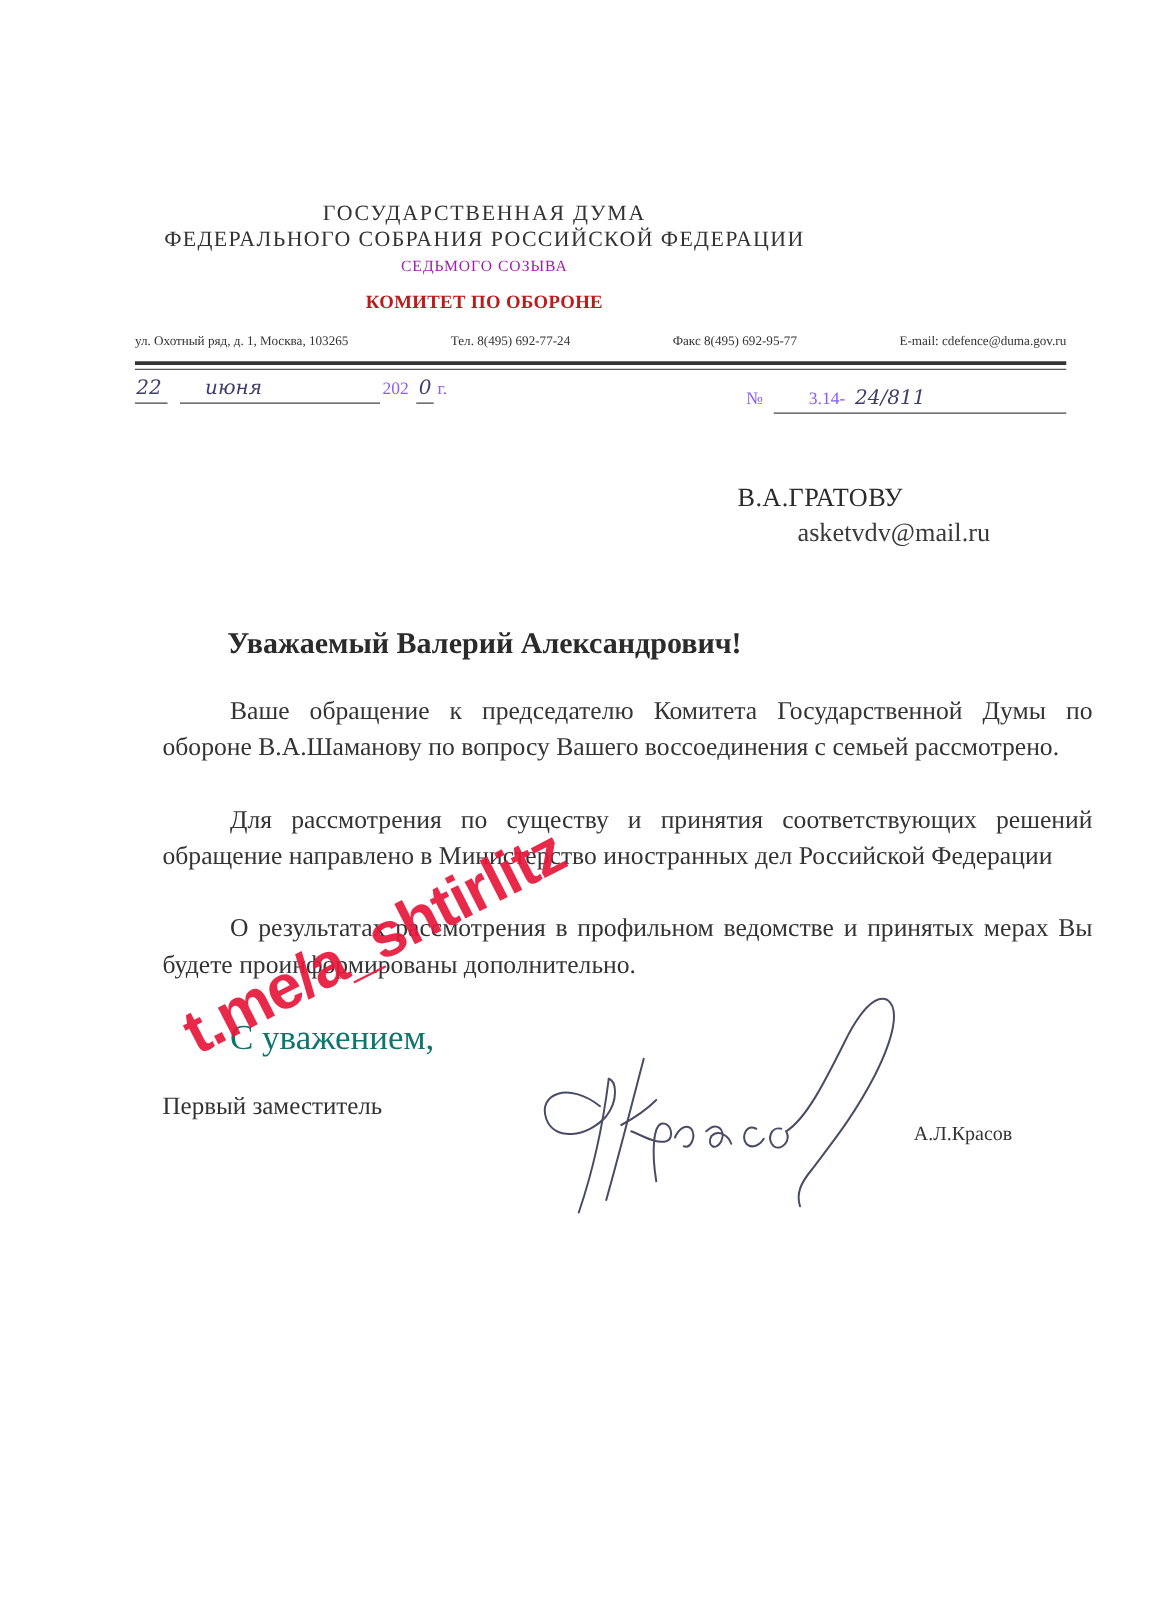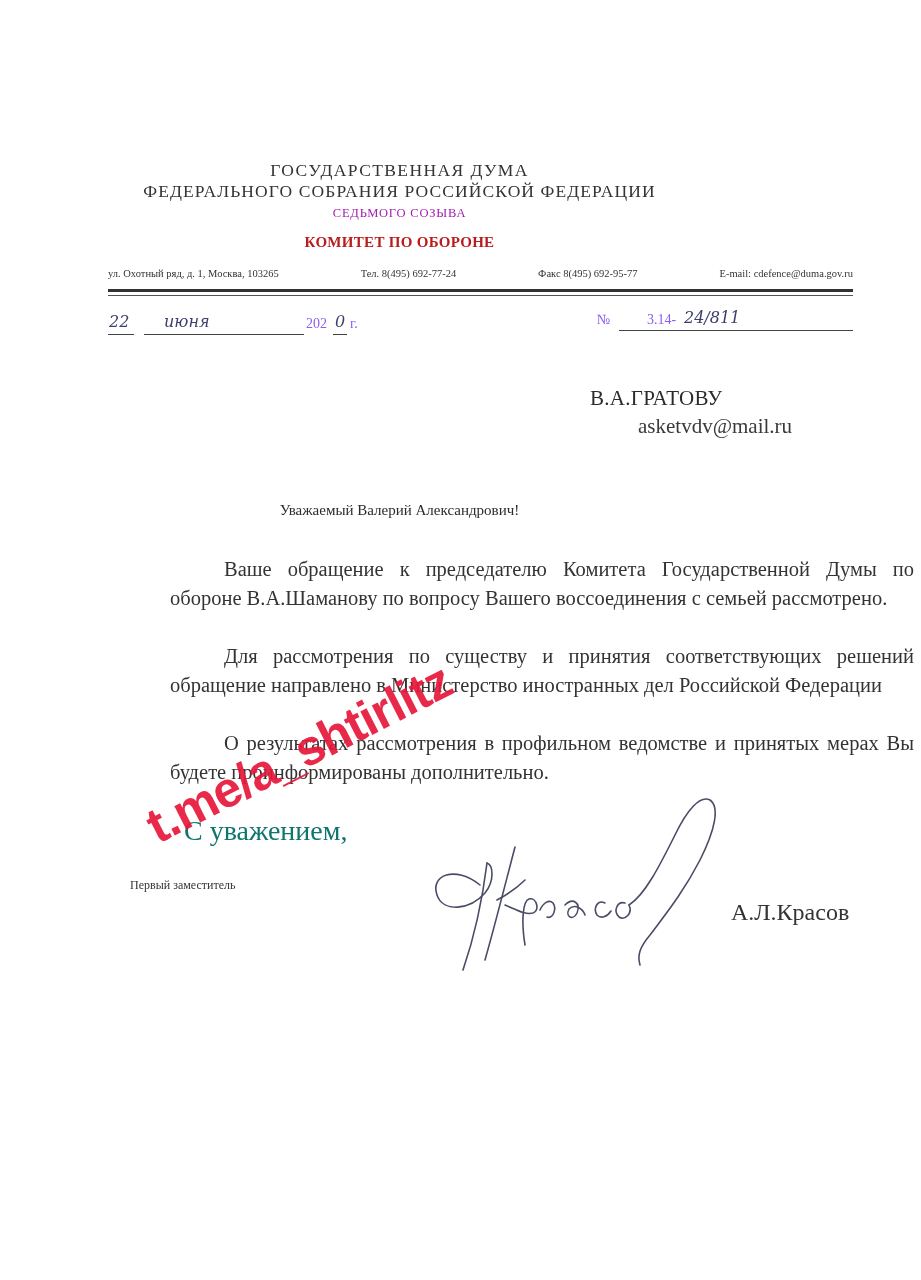--- a/index.html
+++ b/index.html
@@ -8,7 +8,7 @@
     font-family: "Liberation Serif", "DejaVu Serif", serif; color: #2a2a2a;
   }
   .abs { position: absolute; }
-  .center { left: 12px; width: 775px; text-align: center; }
+  .center { left: 0; width: 775px; text-align: center; }
   .hdr1 { top: 160px; font-size: 17.5px; letter-spacing: 1.4px; color: #333; }
   .hdr2 { top: 181px; font-size: 17.5px; letter-spacing: 1.1px; color: #333; }
   .hdr3 { top: 206px; font-size: 12.5px; letter-spacing: 0.8px; color: #a21caf; }

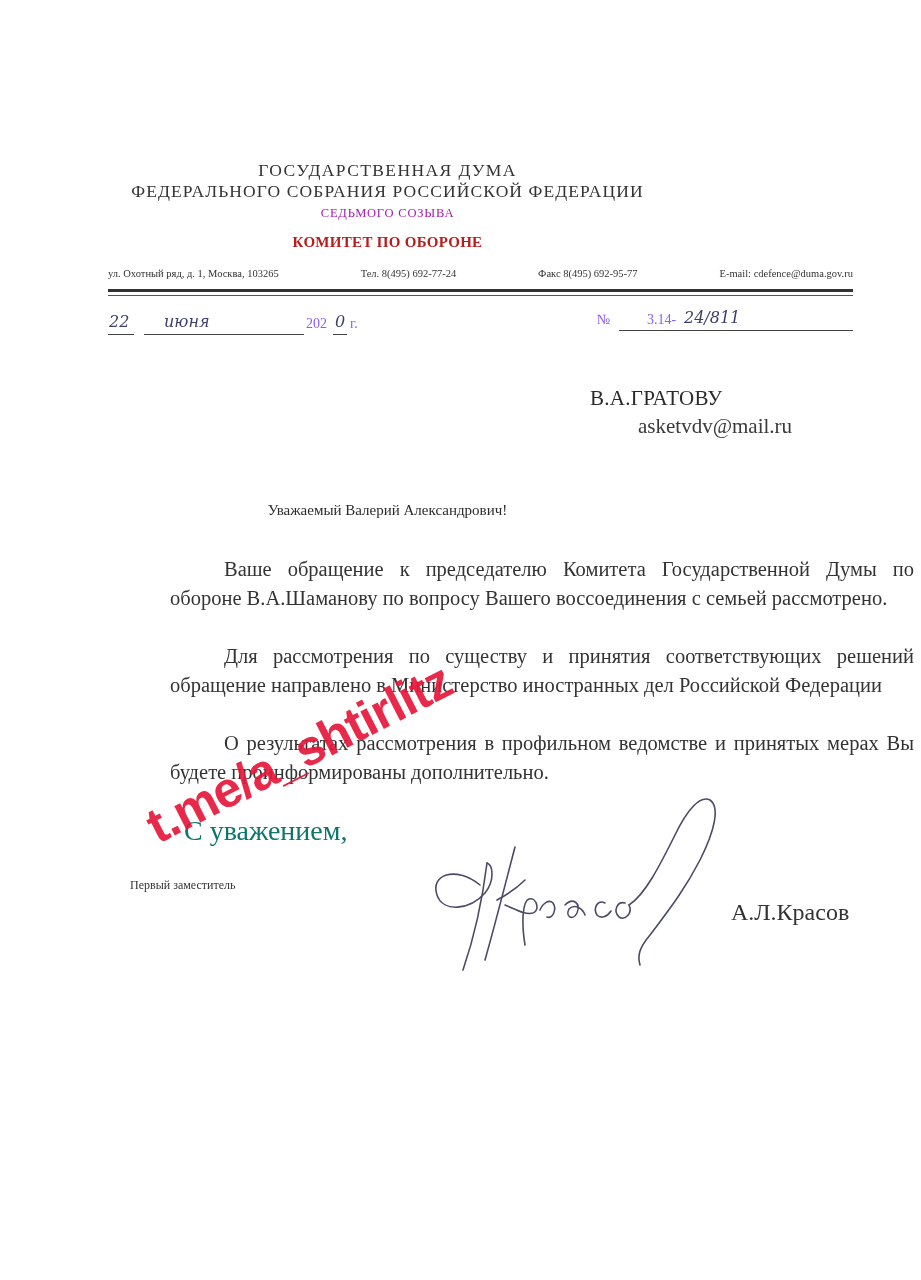--- a/index.html
+++ b/index.html
@@ -17,7 +17,7 @@
   .rule-thick { top: 289px; left: 108px; width: 745px; height: 3px; background: #333; }
   .rule-thin { top: 295px; left: 108px; width: 745px; height: 1px; background: #555; }
 
-  .dateline { top: 314px; left: 108px; width: 290px; height: 24px; font-size: 14px; }
+  .dateline { top: 302px; left: 108px; width: 290px; height: 24px; font-size: 14px; }
   .uline { position: absolute; border-bottom: 1px solid #444; height: 20px; }
   .hand { font-family: "DejaVu Serif", serif; font-style: italic; color: #3d3f6a; font-size: 16px; position: absolute; top: -2px; }
   .typed { position: absolute; top: 2px; color: #8b5cf6; }

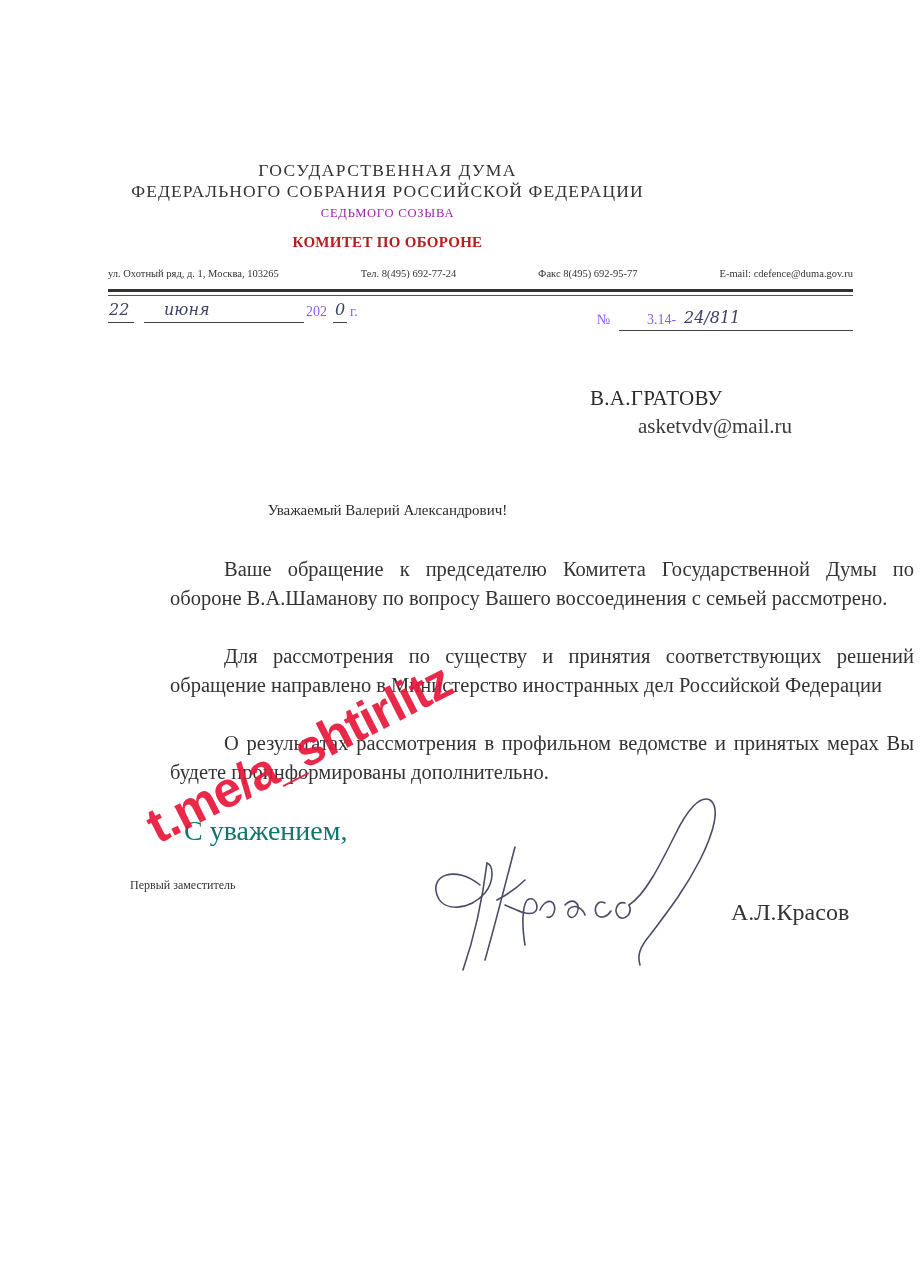--- a/index.html
+++ b/index.html
@@ -28,7 +28,7 @@
   .addr-name { font-size: 21px; font-weight: normal; color: #2b2b2b; letter-spacing: 0.3px; }
   .addr-email { font-size: 21px; color: #3a3a3a; margin-top: 3px; margin-left: 48px; }
 
-  .salutation { top: 502px; font-size: 15px; font-weight: normal; color: #2b2b2b; }
+  .salutation { top: 502px; font-size: 24px; font-weight: bold; color: #2b2b2b; }
 
   .body-text { left: 130px; width: 744px; font-size: 20.5px; line-height: 29px; color: #333; text-align: justify; margin-left: 40px; }
   .para { text-indent: 54px; margin: 0; }

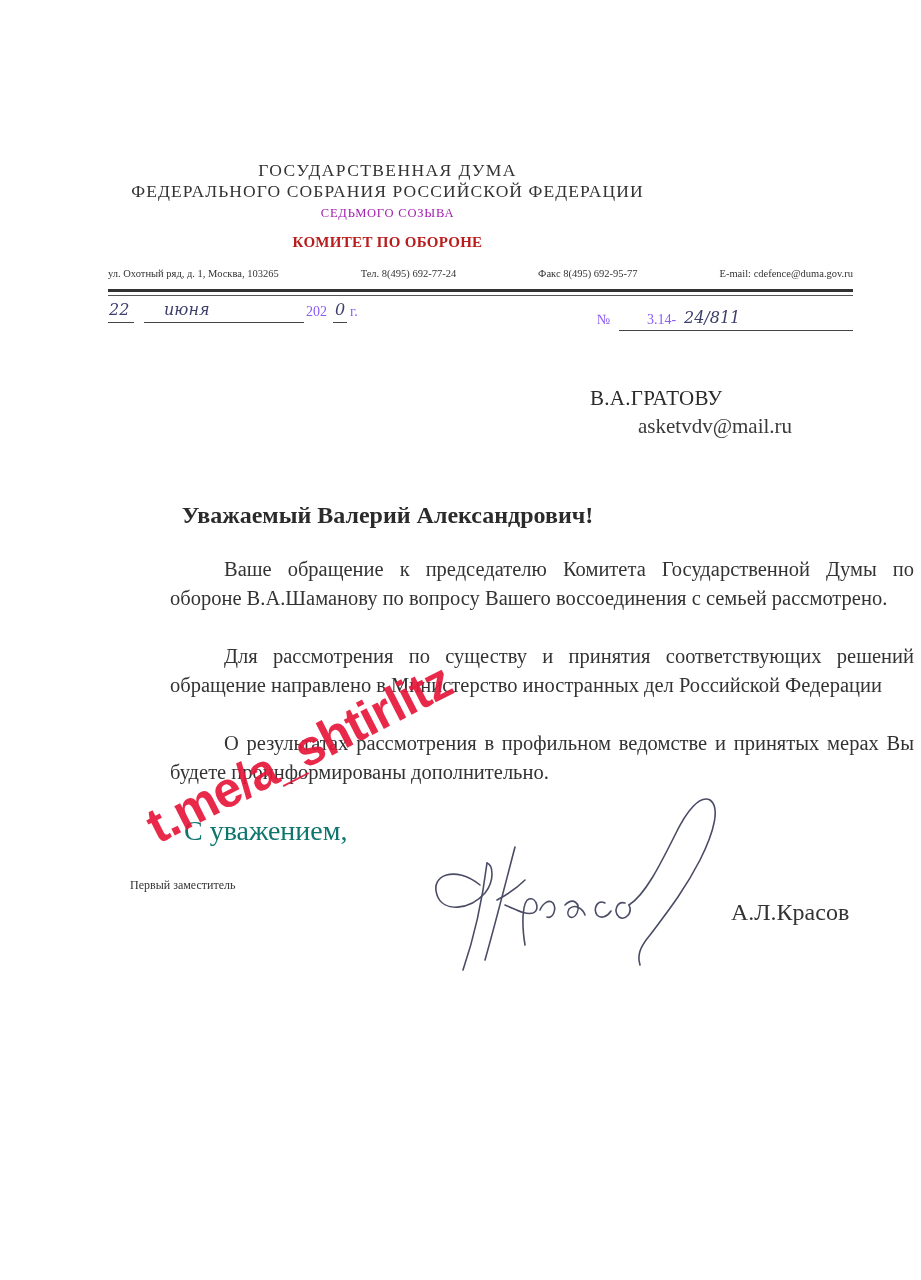--- a/index.html
+++ b/index.html
@@ -30,7 +30,7 @@
 
   .salutation { top: 502px; font-size: 24px; font-weight: bold; color: #2b2b2b; }
 
-  .body-text { left: 130px; width: 744px; font-size: 20.5px; line-height: 29px; color: #333; text-align: justify; margin-left: 40px; }
+  .body-text { left: 130px; width: 744px; font-size: 20.5px; line-height: 29px; color: #333; text-align: justify; }
   .para { text-indent: 54px; margin: 0; }
   .p1 { top: 555px; }
   .p2 { top: 642px; }

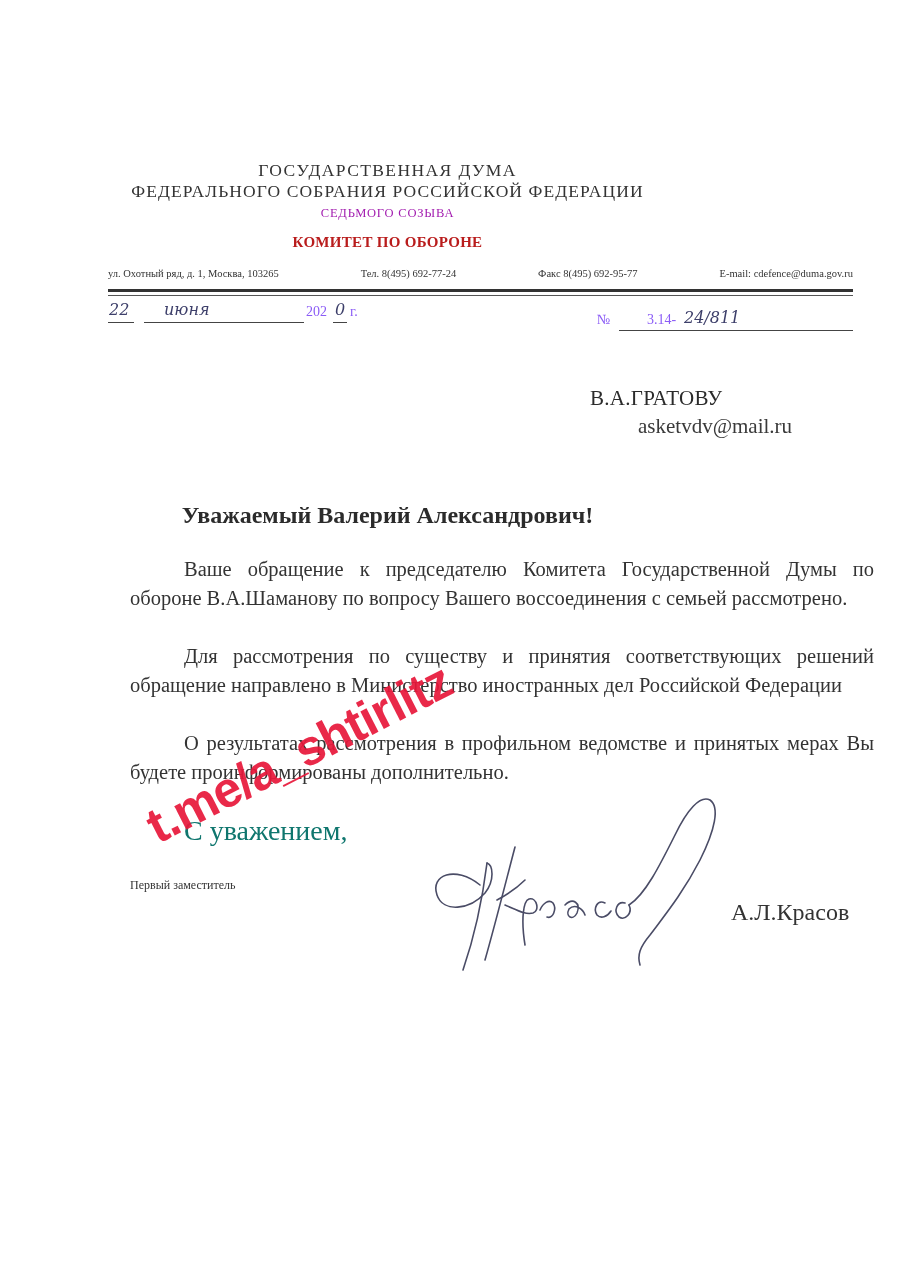--- a/index.html
+++ b/index.html
@@ -37,7 +37,7 @@
   .p3 { top: 729px; }
 
   .regards { top: 815px; left: 184px; font-size: 28px; color: #0f766e; }
-  .signer-title { top: 871px; left: 130px; font-size: 12px; line-height: 28px; color: #333; }
+  .signer-title { top: 871px; left: 130px; font-size: 20px; line-height: 28px; color: #333; }
   .signer-name { top: 899px; left: 731px; font-size: 24px; color: #333; }
 
   .signature { top: 785px; left: 425px; width: 330px; height: 200px; }

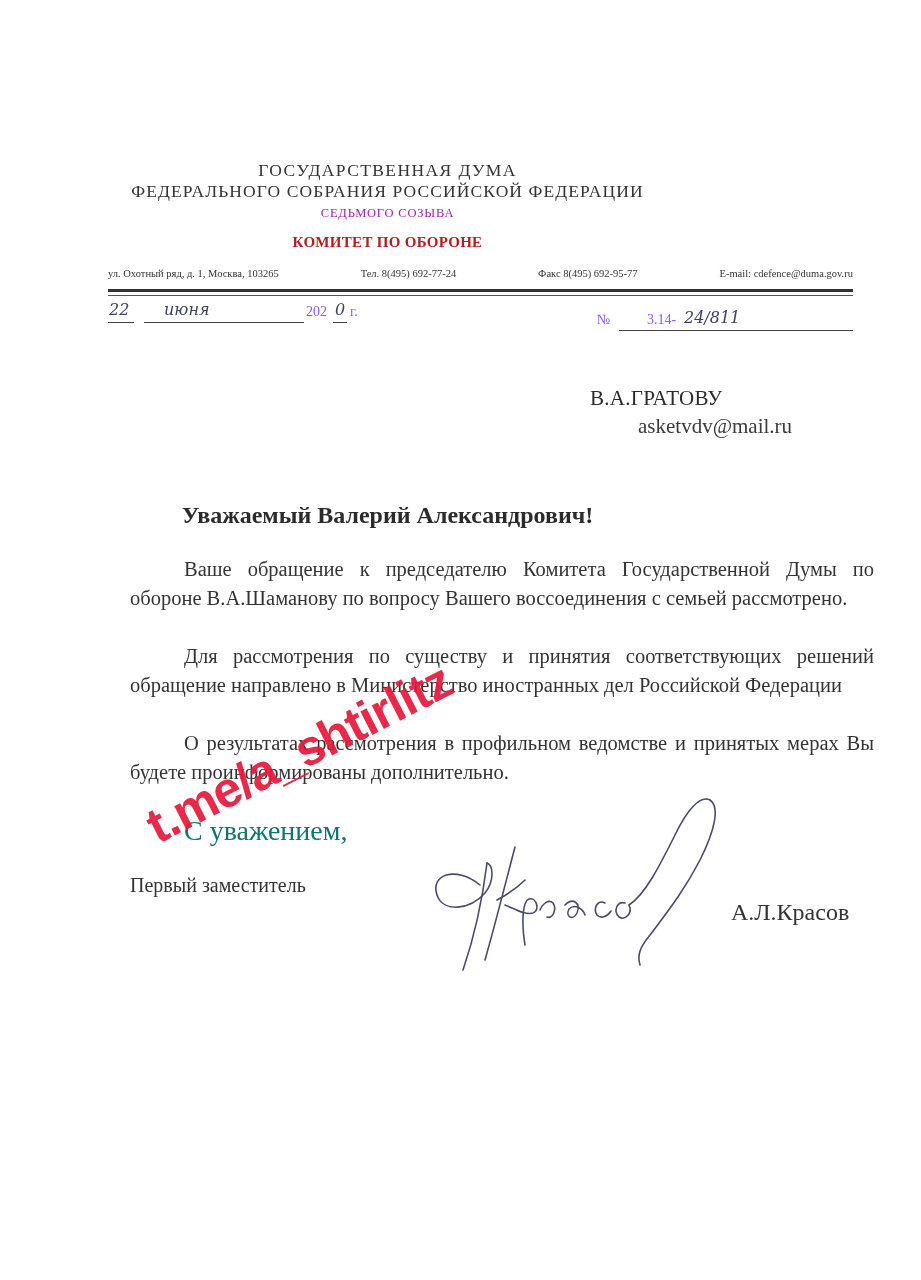--- a/index.html
+++ b/index.html
@@ -38,7 +38,7 @@
 
   .regards { top: 815px; left: 184px; font-size: 28px; color: #0f766e; }
   .signer-title { top: 871px; left: 130px; font-size: 20px; line-height: 28px; color: #333; }
-  .signer-name { top: 899px; left: 731px; font-size: 24px; color: #333; }
+  .signer-name { top: 899px; left: 731px; font-size: 16px; color: #333; }
 
   .signature { top: 785px; left: 425px; width: 330px; height: 200px; }
   .watermark {

